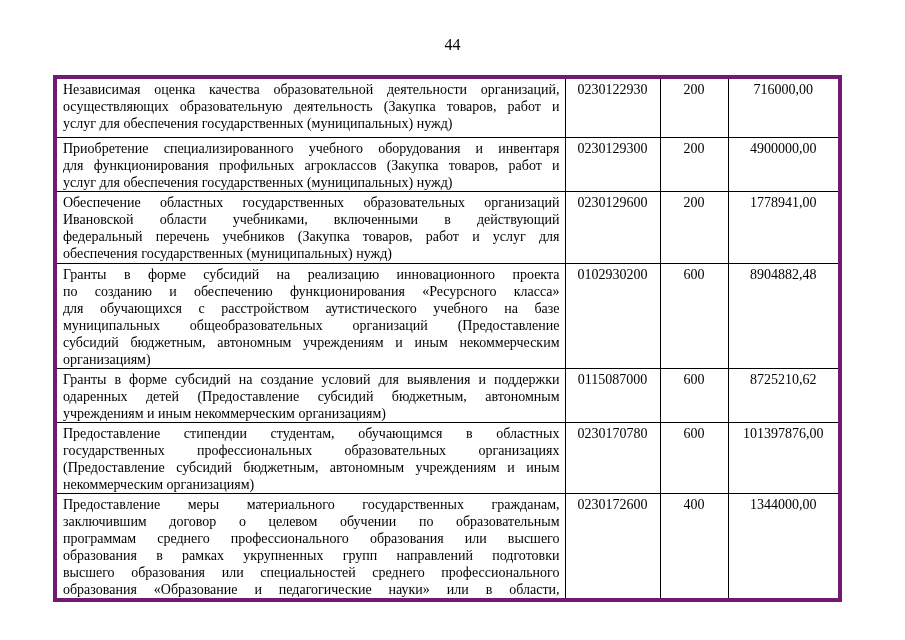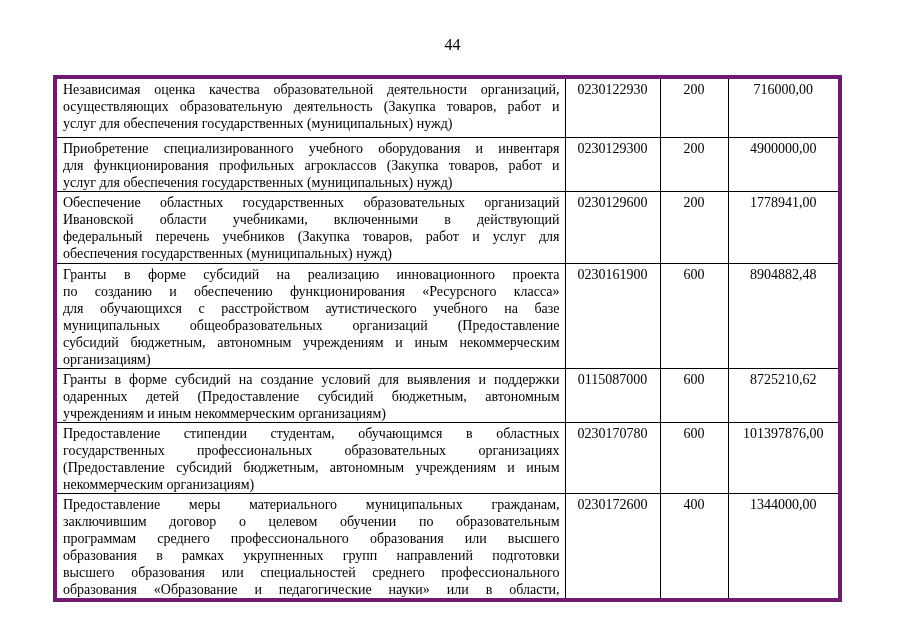--- a/index.html
+++ b/index.html
@@ -114,7 +114,7 @@
           <div class="line">субсидий бюджетным, автономным учреждениям и иным некоммерческим</div>
           <div class="line last">организациям)</div>
         </td>
-        <td class="num">0230161900</td>
+        <td class="num">0102930200</td>
         <td class="num">600</td>
         <td class="num">8904882,48</td>
       </tr>

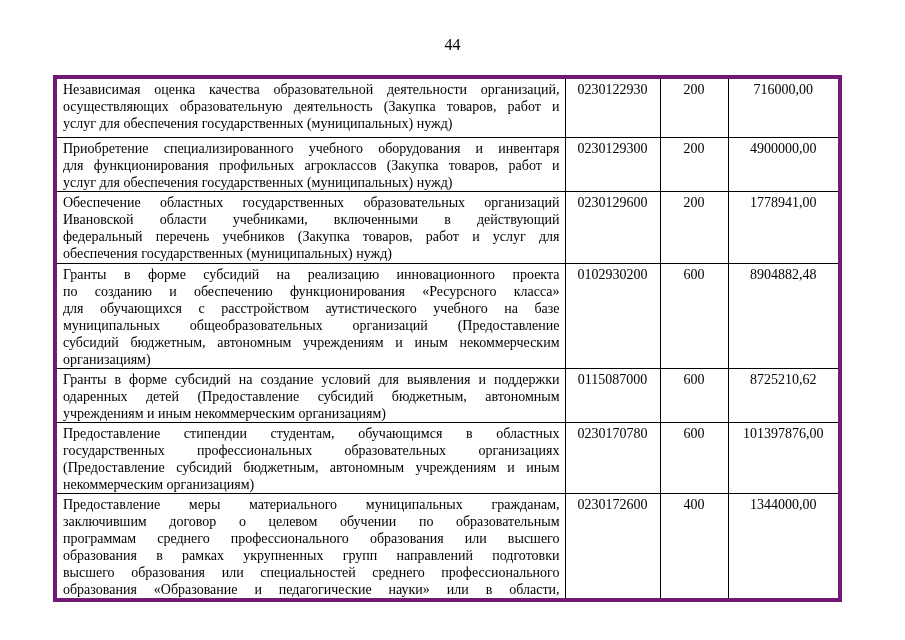--- a/index.html
+++ b/index.html
@@ -141,7 +141,7 @@
       </tr>
       <tr>
         <td class="desc">
-          <div class="line">Предоставление меры материального муниципальных гражданам,</div>
+          <div class="line">Предоставление меры материального государственных гражданам,</div>
           <div class="line">заключившим договор о целевом обучении по образовательным</div>
           <div class="line">программам среднего профессионального образования или высшего</div>
           <div class="line">образования в рамках укрупненных групп направлений подготовки</div>

